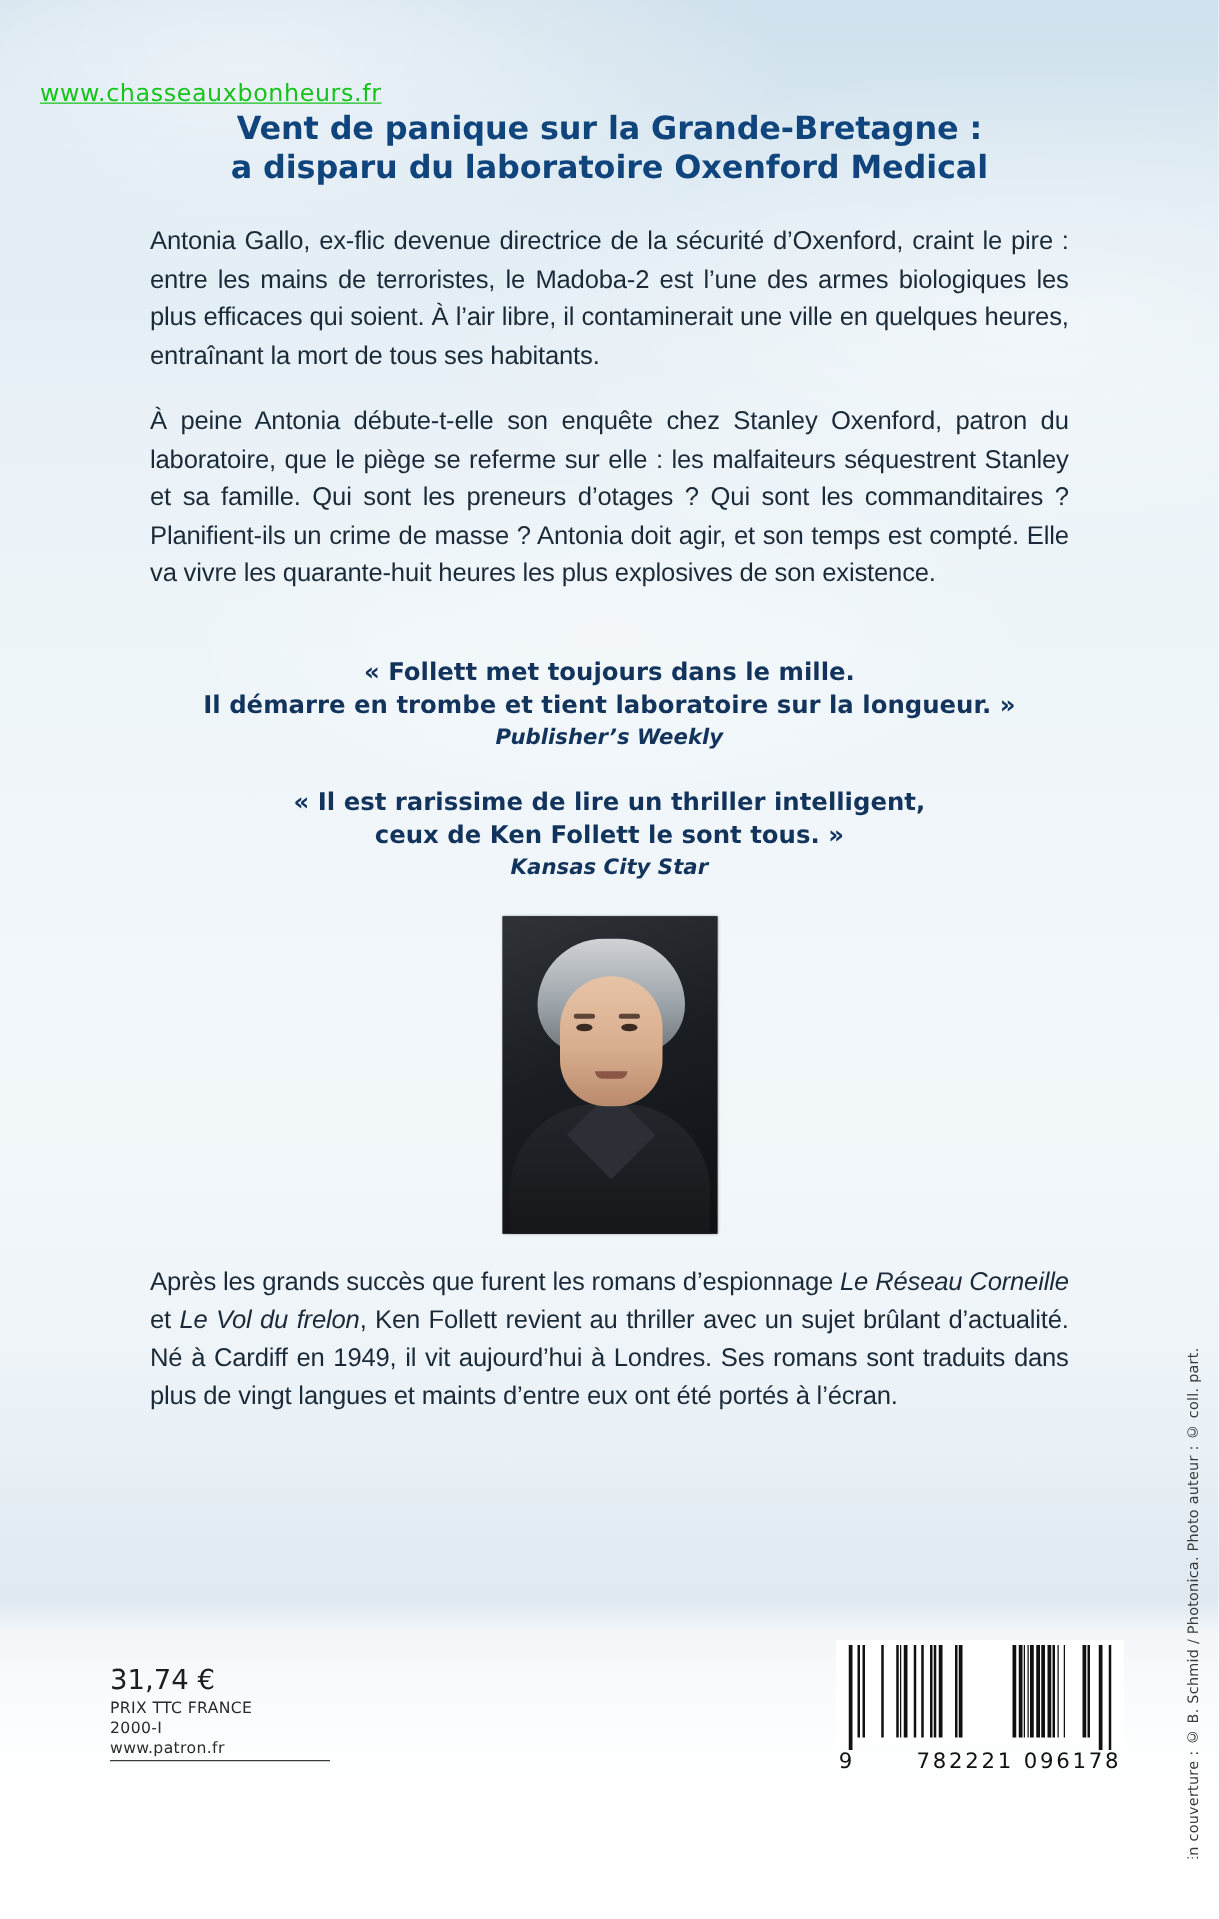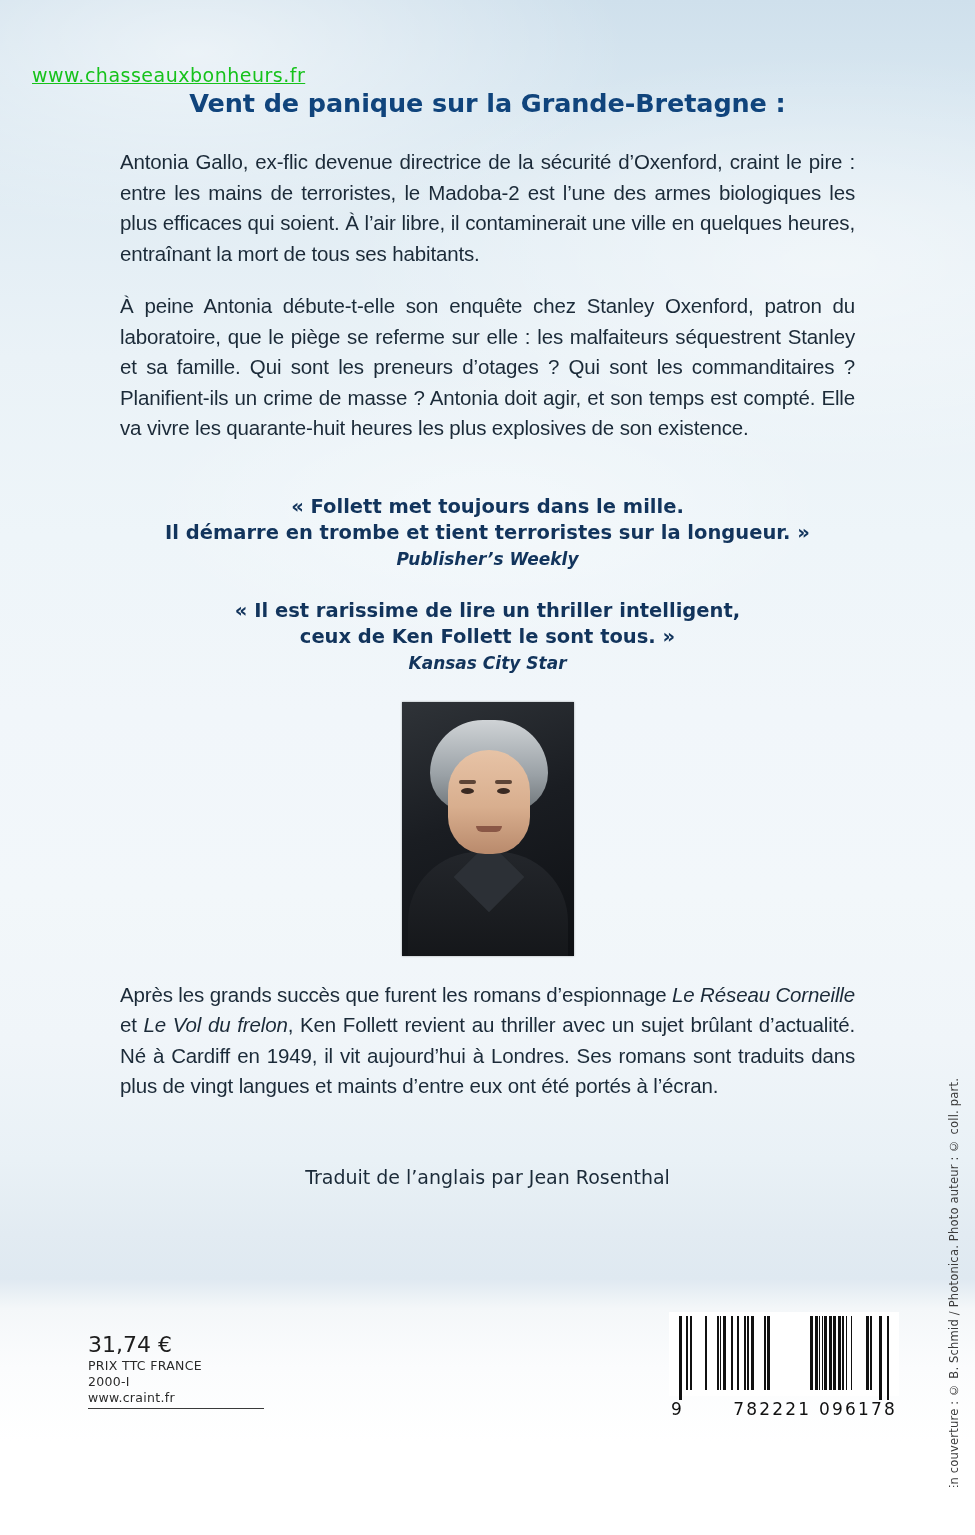--- a/index.html
+++ b/index.html
@@ -267,6 +267,7 @@
 
     <div class="headline">
       <div>Vent de panique sur la Grande-Bretagne :</div>
+      <div>a disparu du laboratoire Oxenford Medical</div>
     </div>
 
     <p class="body-text para1">Antonia Gallo, ex-flic devenue directrice de la sécurité d’Oxenford, craint le pire : entre les mains de terroristes, le Madoba-2 est l’une des armes biologiques les plus efficaces qui soient. À l’air libre, il contaminerait une ville en quelques heures, entraînant la mort de tous ses habitants.</p>

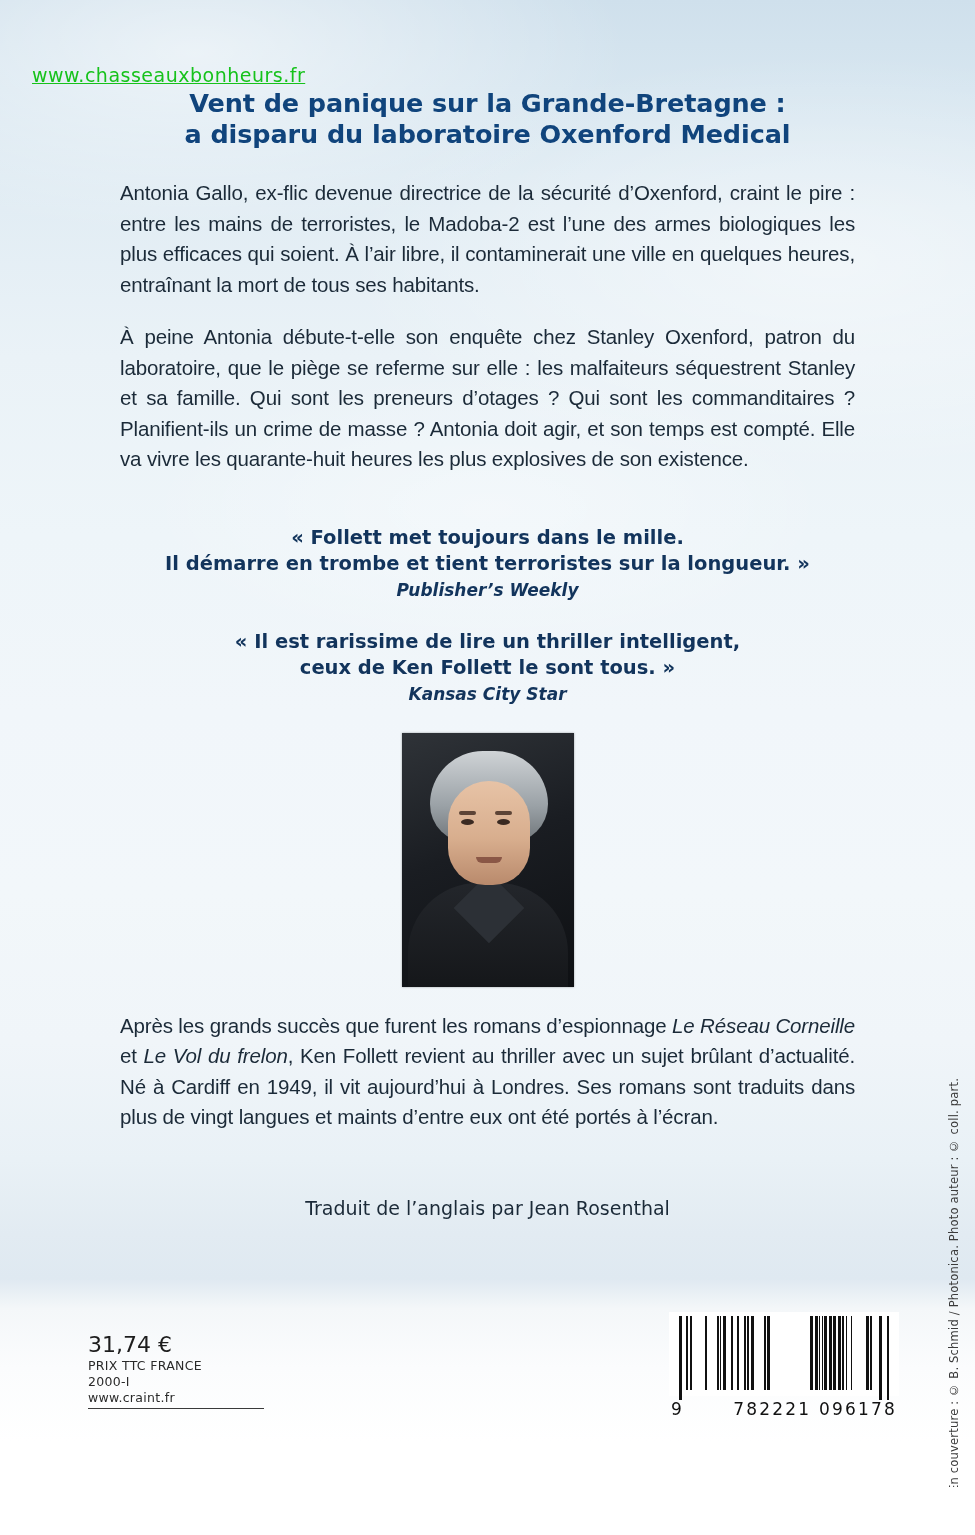--- a/index.html
+++ b/index.html
@@ -276,7 +276,7 @@
     <div class="quotes">
       <div class="quote-block">
         <div class="quote-line">« Follett met toujours dans le mille.</div>
-        <div class="quote-line">Il démarre en trombe et tient terroristes sur la longueur. »</div>
+        <div class="quote-line">Il démarre en trombe et tient laboratoire sur la longueur. »</div>
         <div class="quote-source">Publisher’s Weekly</div>
       </div>
       <div class="quote-block">

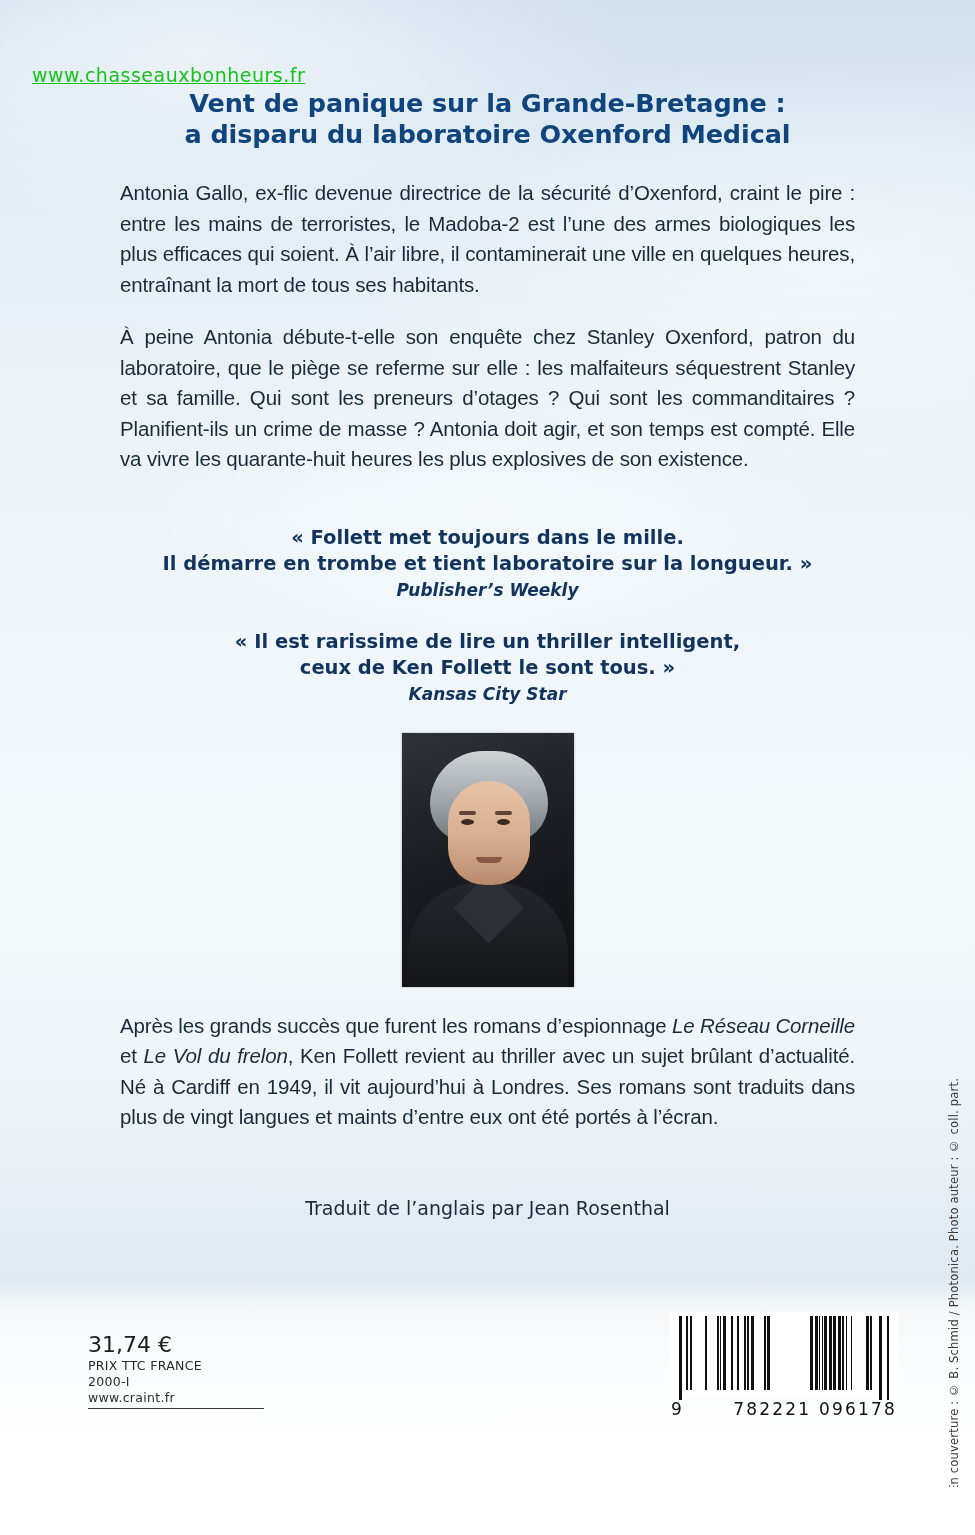--- a/index.html
+++ b/index.html
@@ -303,7 +303,6 @@
 
     <p class="body-text para3"><span>Après les grands succès que furent les romans d’espionnage </span><em>Le Réseau Corneille</em><span> et </span><em>Le Vol du frelon</em><span>, Ken Follett revient au thriller avec un sujet brûlant d’actualité. Né à Cardiff en 1949, il vit aujourd’hui à Londres. Ses romans sont traduits dans plus de vingt langues et maints d’entre eux ont été portés à l’écran.</span></p>
 
-    <div class="translator">Traduit de l’anglais par Jean Rosenthal</div>
   </div>
 
   <div class="side-credit">En couverture : © B. Schmid / Photonica. Photo auteur : © coll. part.</div>

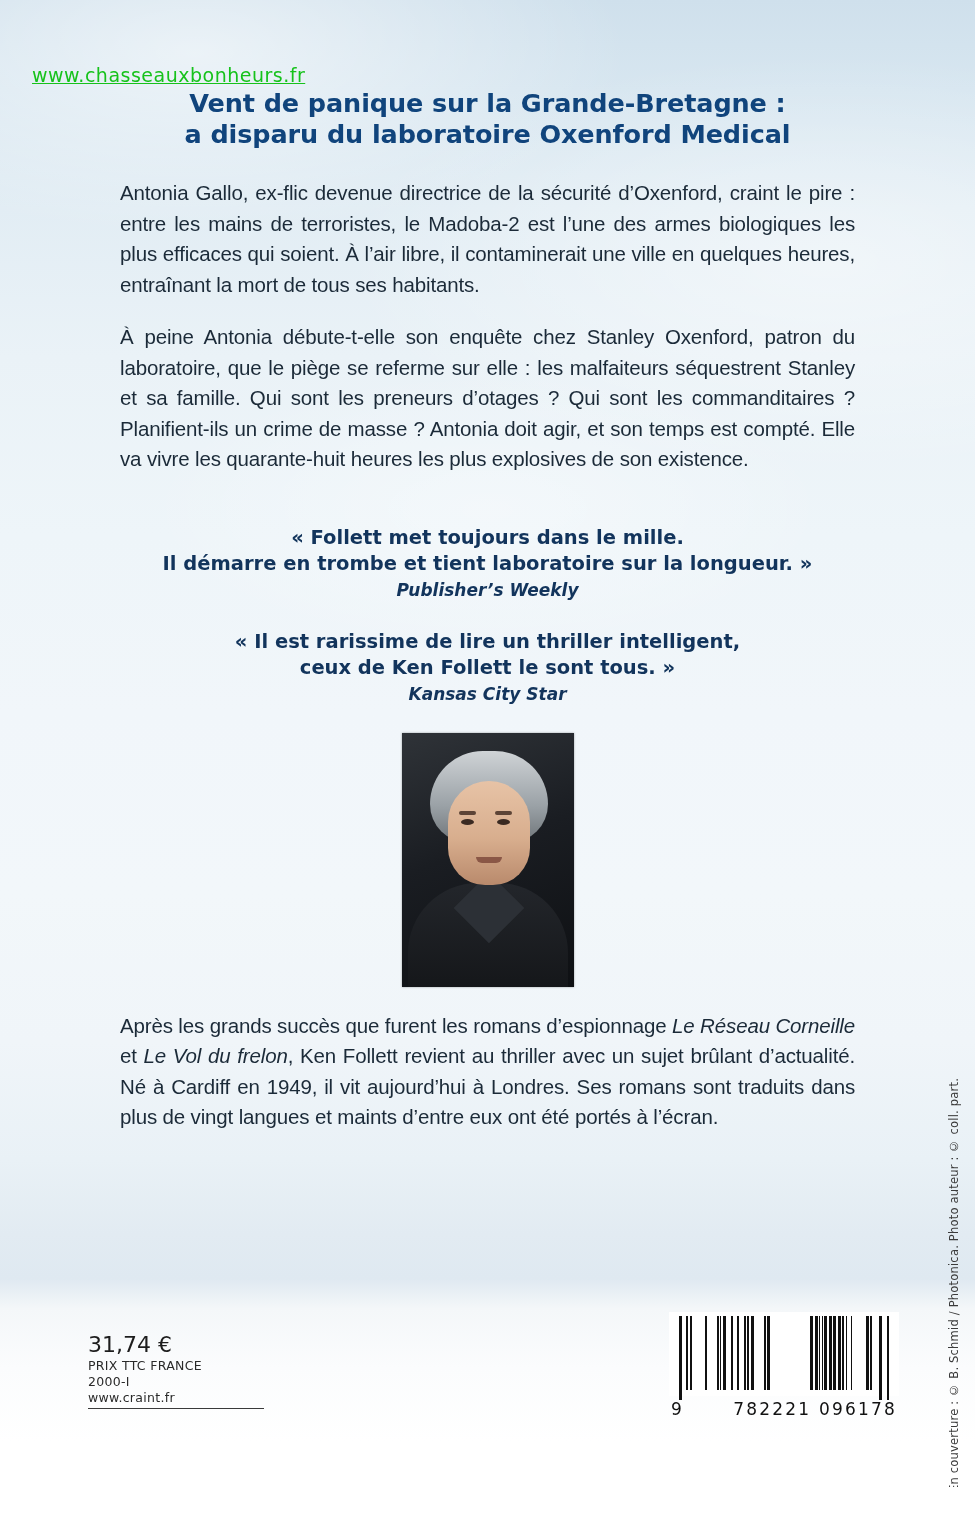--- a/index.html
+++ b/index.html
@@ -312,7 +312,7 @@
       <div class="price-main">31,74 €</div>
       <div class="price-sub">PRIX TTC FRANCE</div>
       <div class="price-sub">2000-I</div>
-      <div class="price-sub">www.craint.fr</div>
+      <div class="price-sub">www.patron.fr</div>
     </div>
 
     <div class="barcode-area">

